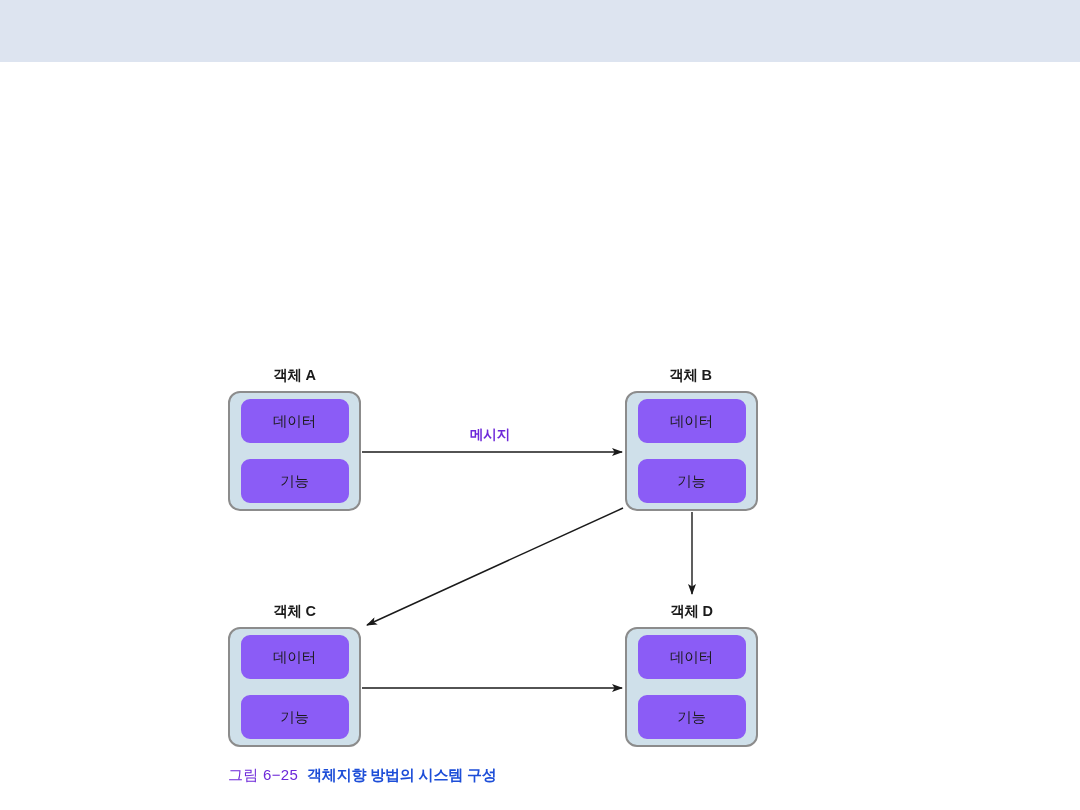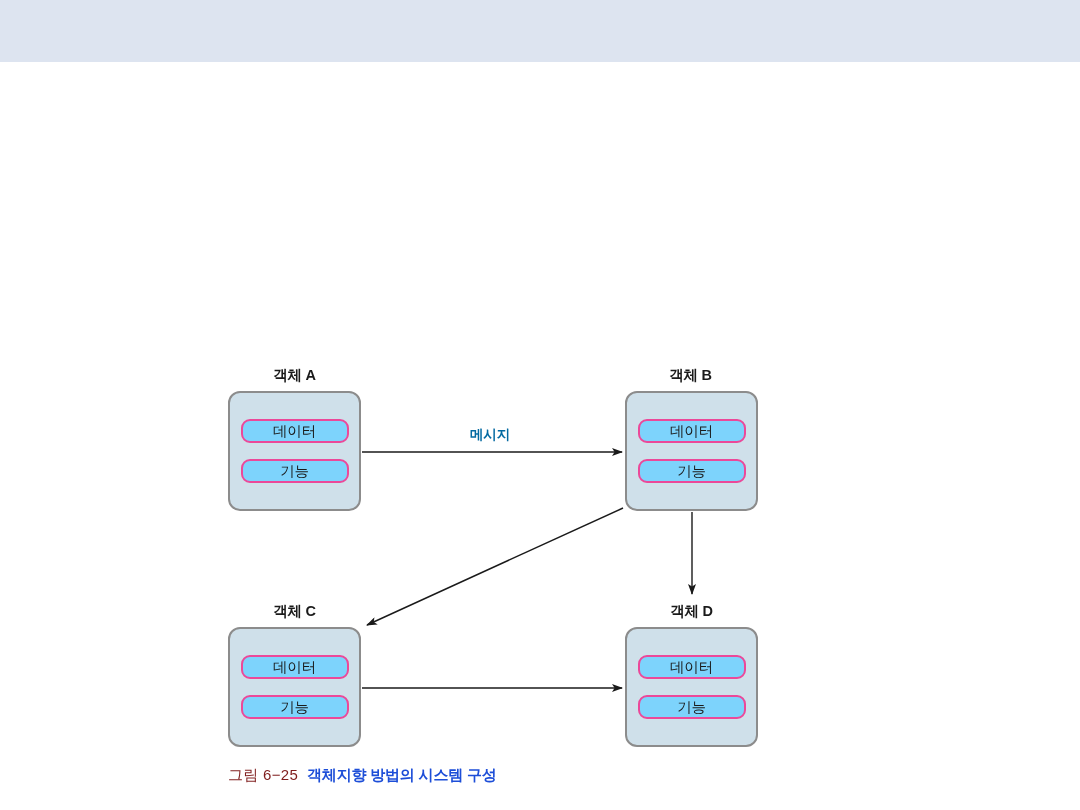--- a/index.html
+++ b/index.html
@@ -72,10 +72,10 @@
 
   .slot {
     width: 108px;
-    height: 24px;
+    height: 44px;
     box-sizing: border-box;
-    background: #7dd3fc;
-    border: 2px solid #ec4899;
+    background: #8b5cf6;
+    border: 2px solid #8b5cf6;
     border-radius: 9px;
     display: flex;
     align-items: center;

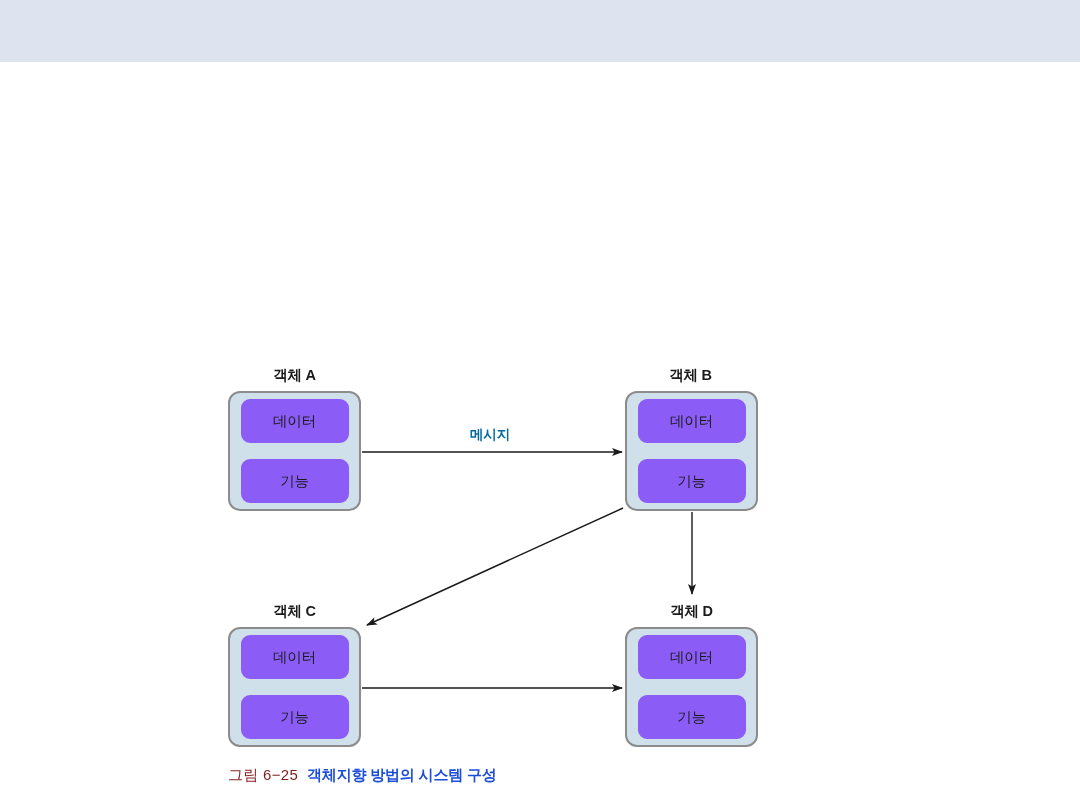--- a/index.html
+++ b/index.html
@@ -114,7 +114,7 @@
     text-align: center;
     font-size: 13.5px;
     font-weight: bold;
-    color: #0369a1;
+    color: #6d28d9;
     letter-spacing: -0.2px;
   }
 

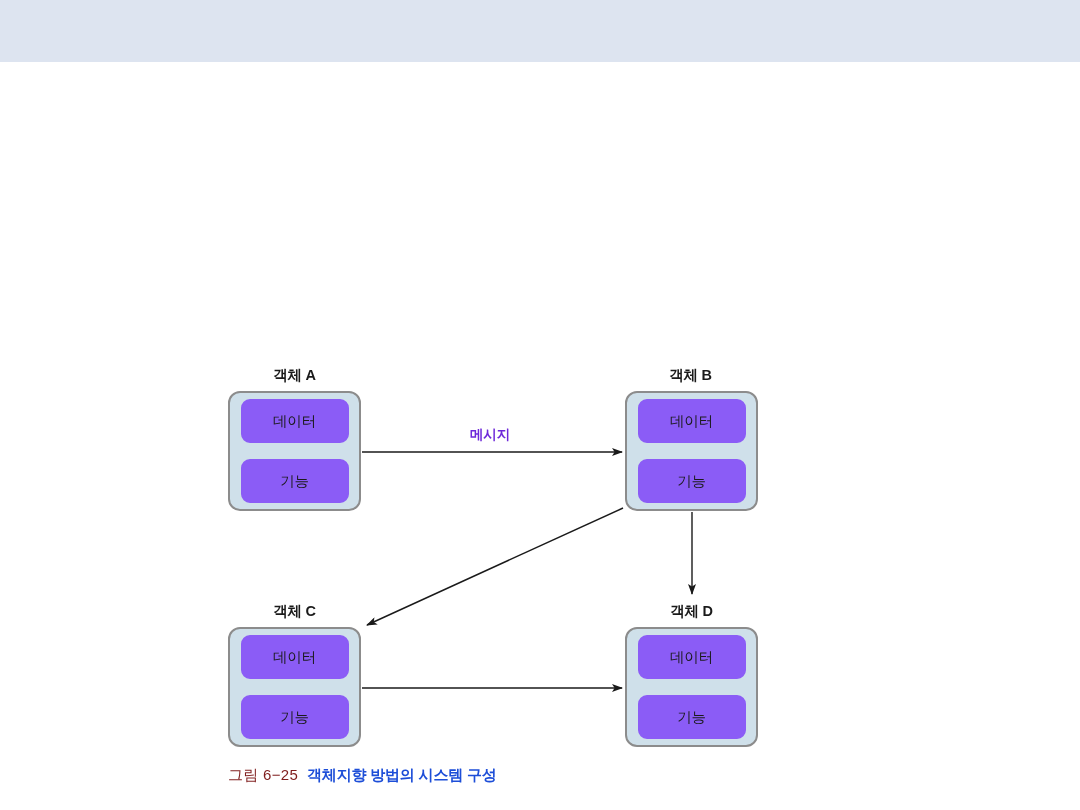--- a/index.html
+++ b/index.html
@@ -128,7 +128,7 @@
     white-space: nowrap;
   }
   #figure-caption .caption-number {
-    color: #7f1d1d;
+    color: #6d28d9;
     font-weight: normal;
     letter-spacing: 0.3px;
   }

